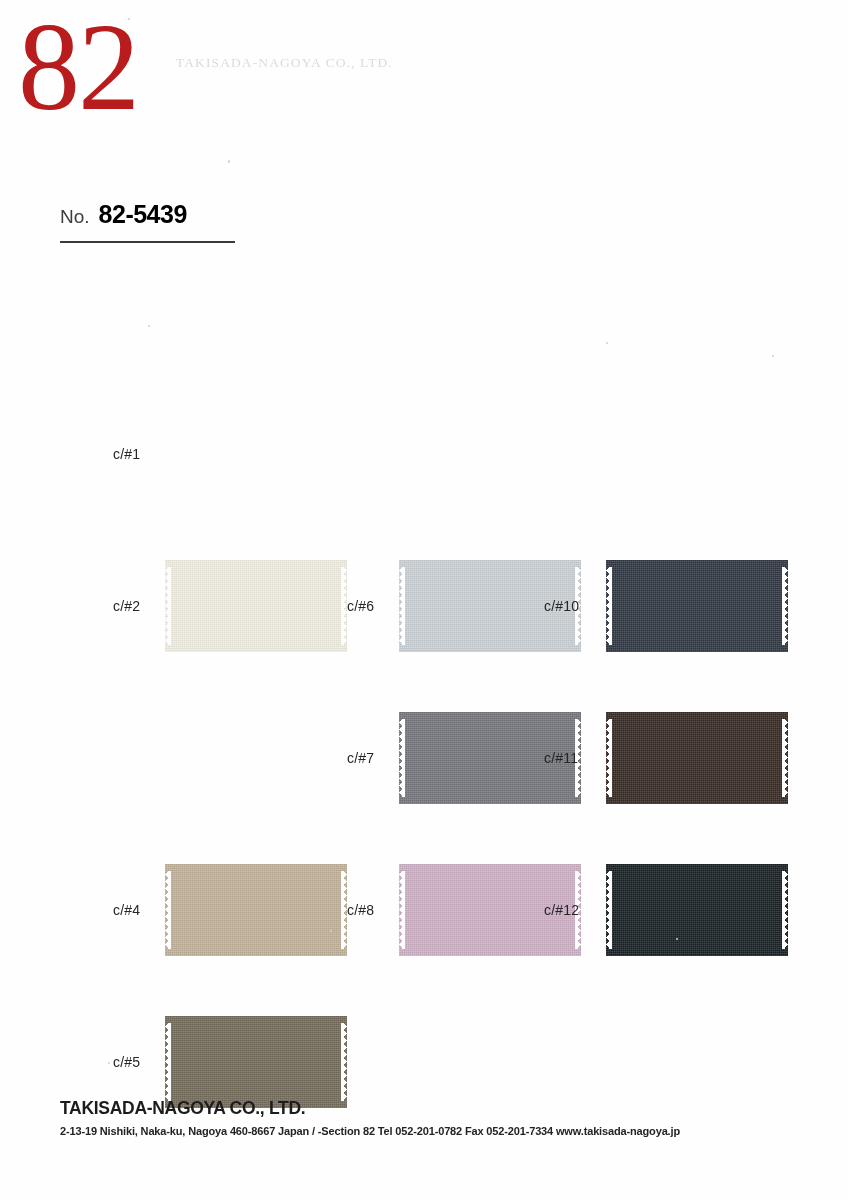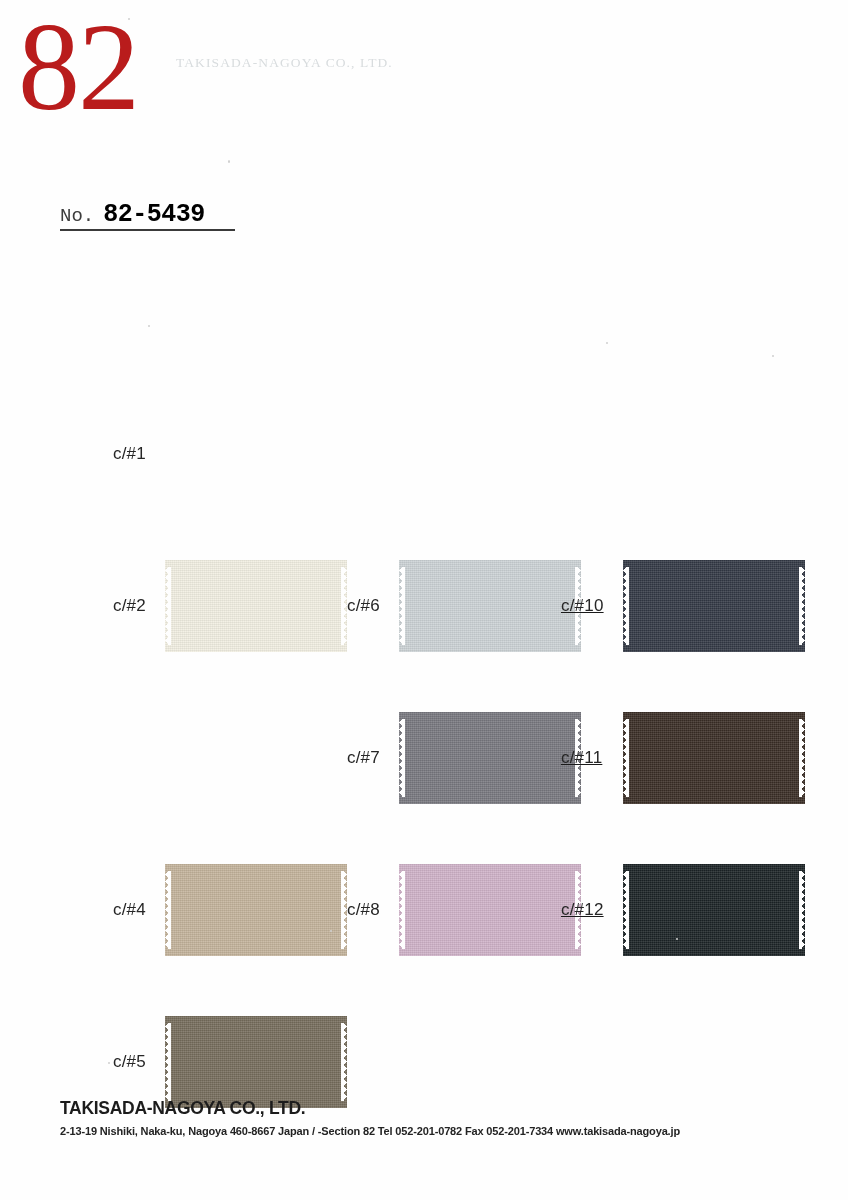--- a/index.html
+++ b/index.html
@@ -51,11 +51,10 @@
     top: 200px;
     width: 175px;
     border-bottom: 2px solid #3a3a3a;
-    padding-bottom: 0;
+    padding-bottom: 12px;
     display: flex;
     align-items: baseline;
     gap: 9px;
-    font-family: Liberation Mono, monospace;
   }
   .article-prefix {
     font-size: 19px;

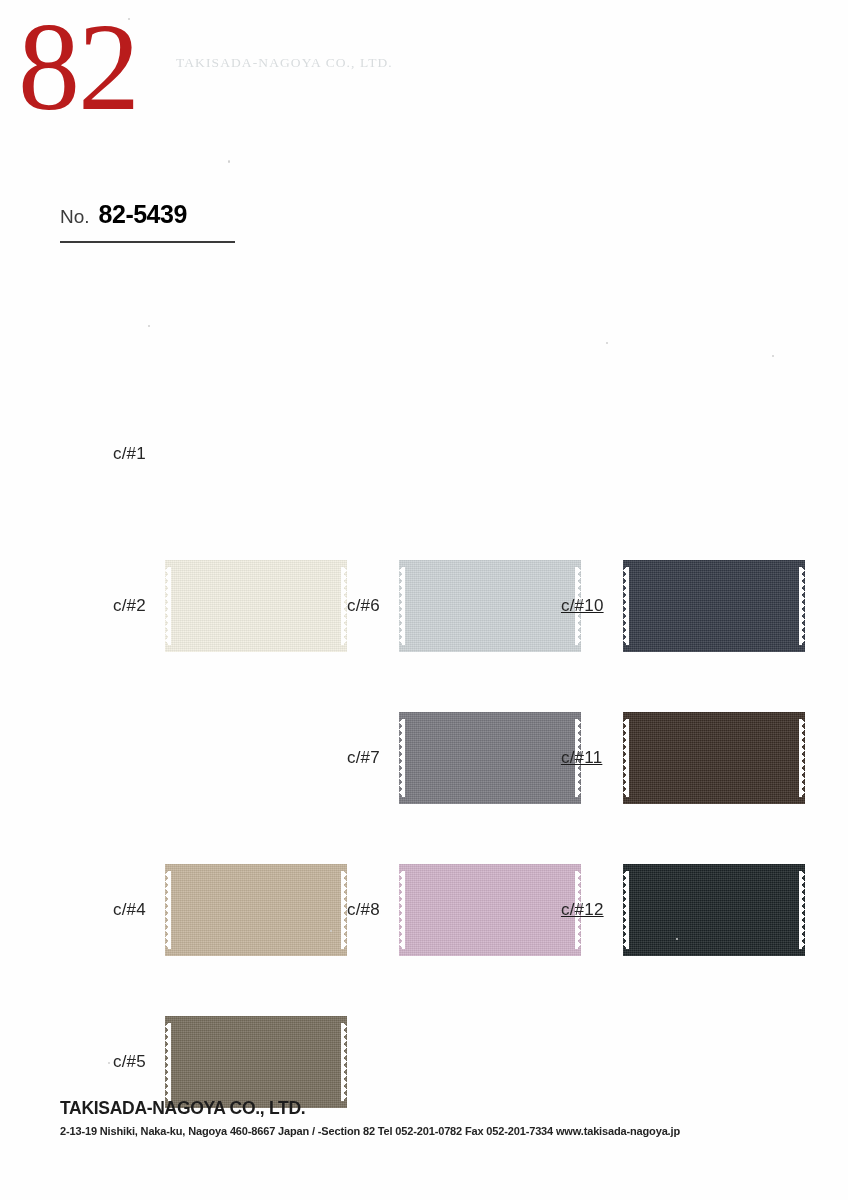--- a/index.html
+++ b/index.html
@@ -91,7 +91,7 @@
   .cell.col2 { left: 561px; text-decoration: underline; }
 
   .swatch-label {
-    font-size: 17px;
+    font-size: 14px;
     color: #262626;
     white-space: nowrap;
     width: 52px;

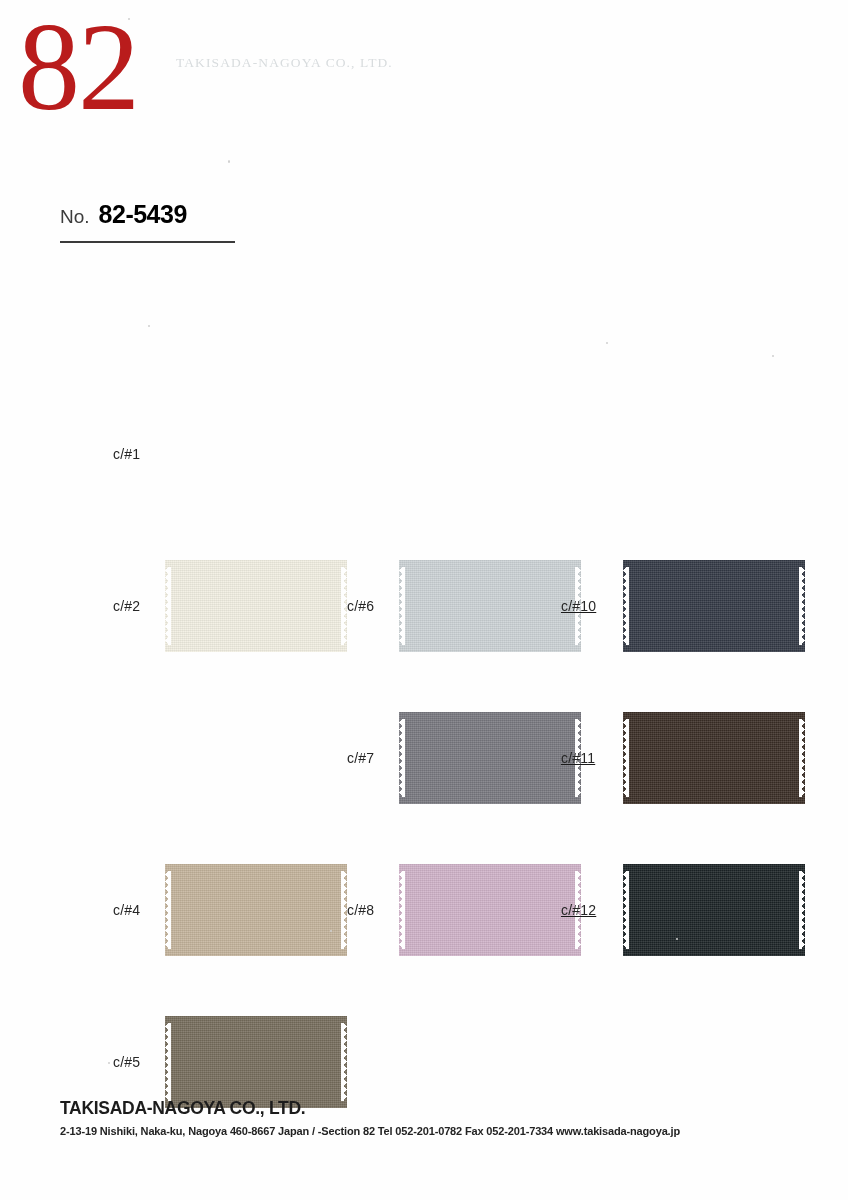--- a/index.html
+++ b/index.html
@@ -88,7 +88,7 @@
   }
   .cell.col0 { left: 113px; }
   .cell.col1 { left: 347px; }
-  .cell.col2 { left: 561px; text-decoration: underline; }
+  .cell.col2 { left: 544px; }
 
   .swatch-label {
     font-size: 14px;

